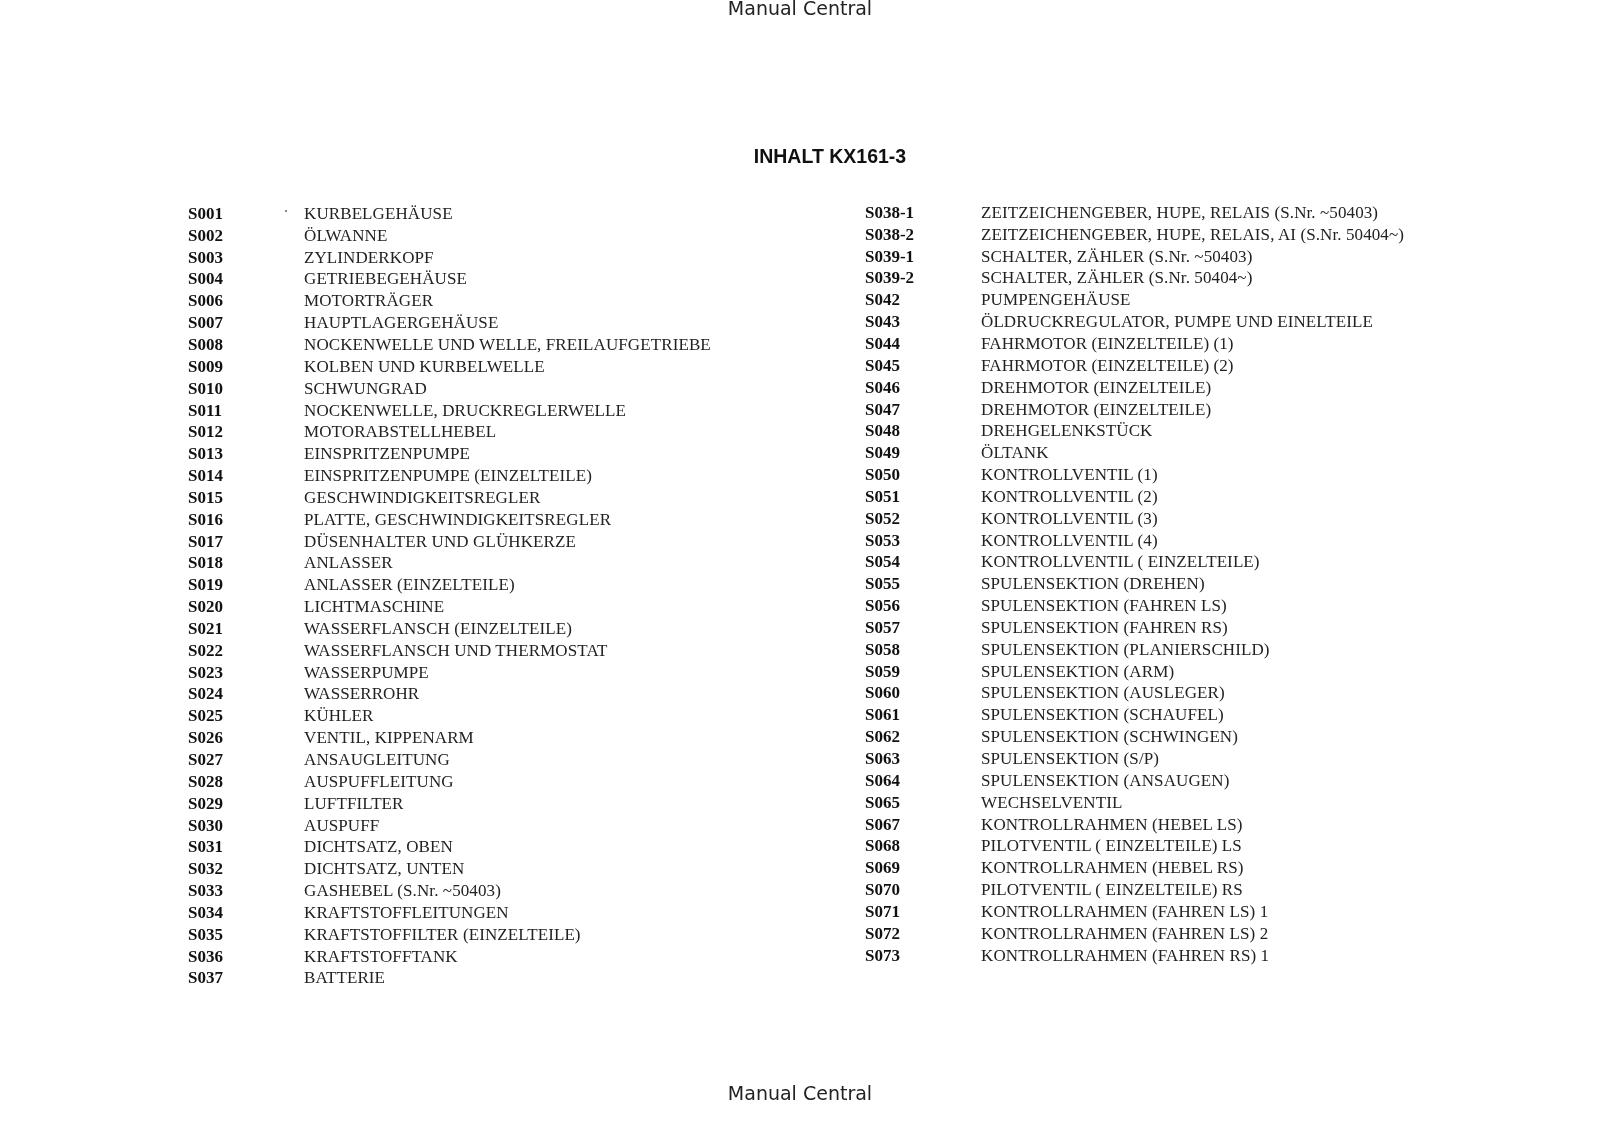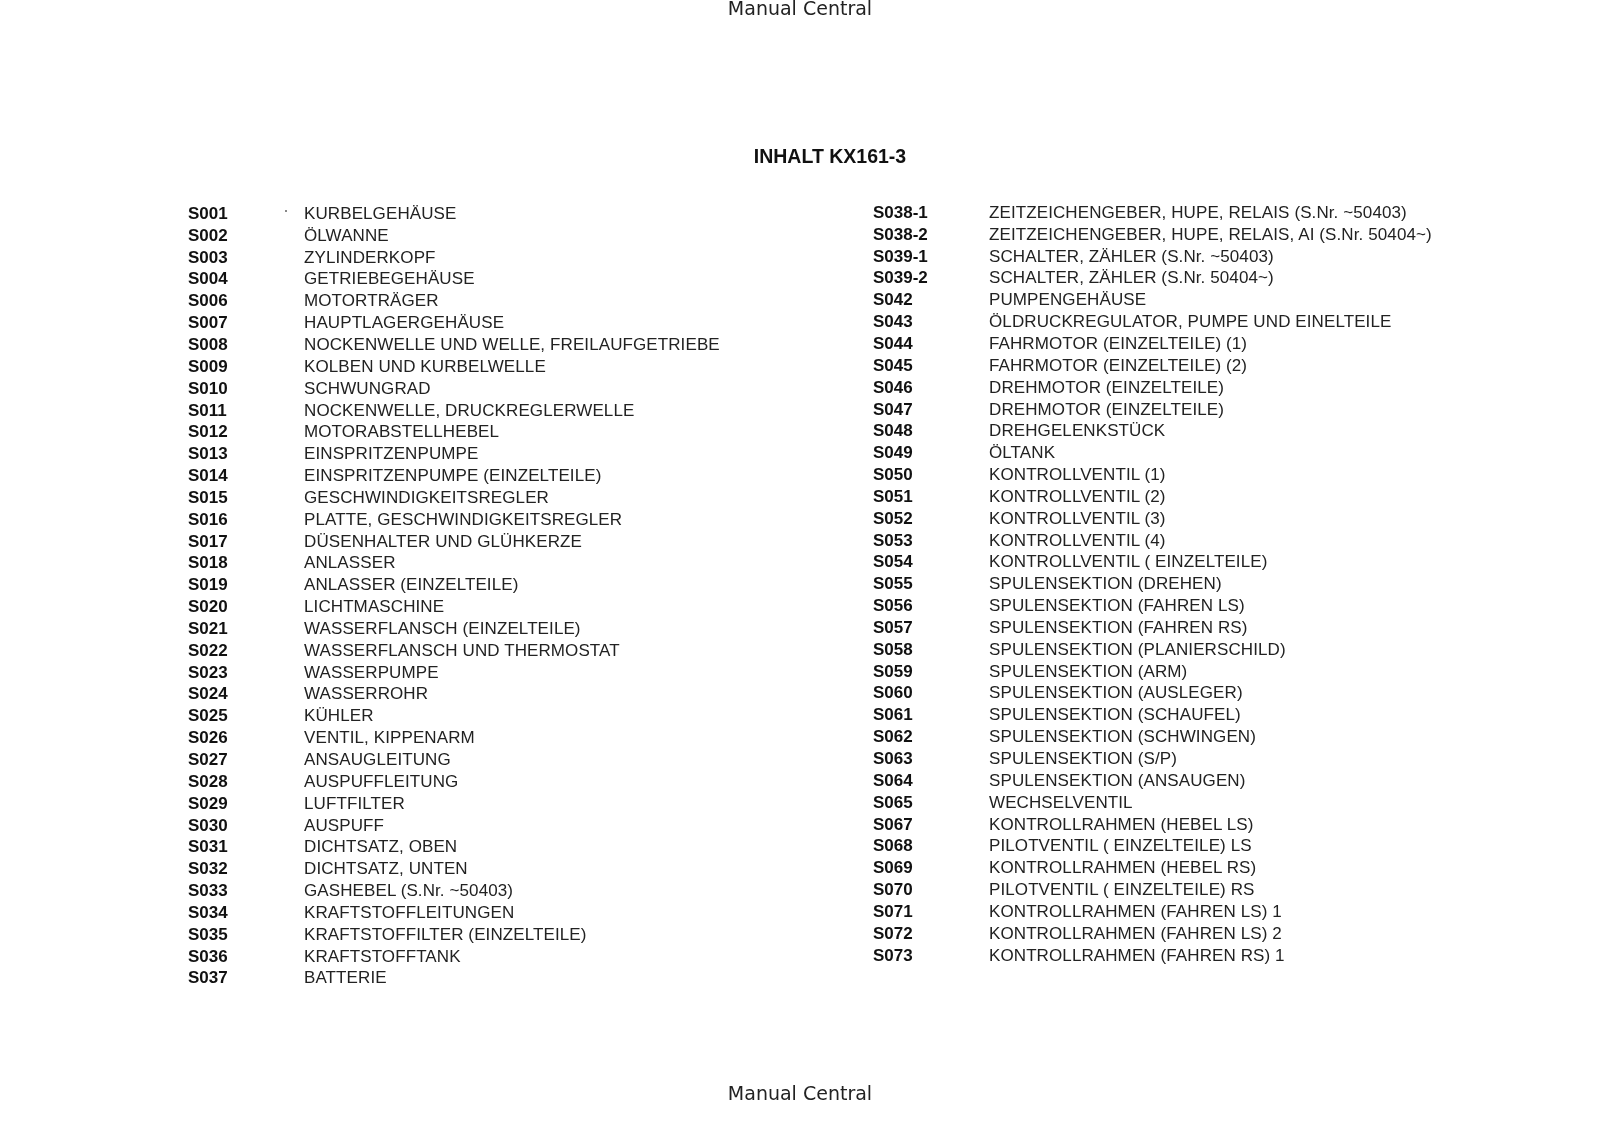--- a/index.html
+++ b/index.html
@@ -14,7 +14,7 @@
       position: absolute; top: 145px; left: 0; width: 1660px; text-align: center;
       font-family: "Liberation Sans", sans-serif; font-weight: bold; font-size: 19.5px; color: #111;
     }
-    .col { position: absolute; font-family: Liberation Sans, sans-serif; }
+    .col { position: absolute; font-family: Liberation Serif, serif; }
     .col-left { left: 188px; top: 203px; }
     .col-right { left: 865px; top: 202px; margin-left: 8px; }
     .row { height: 21.85px; display: flex; align-items: center; white-space: nowrap; }

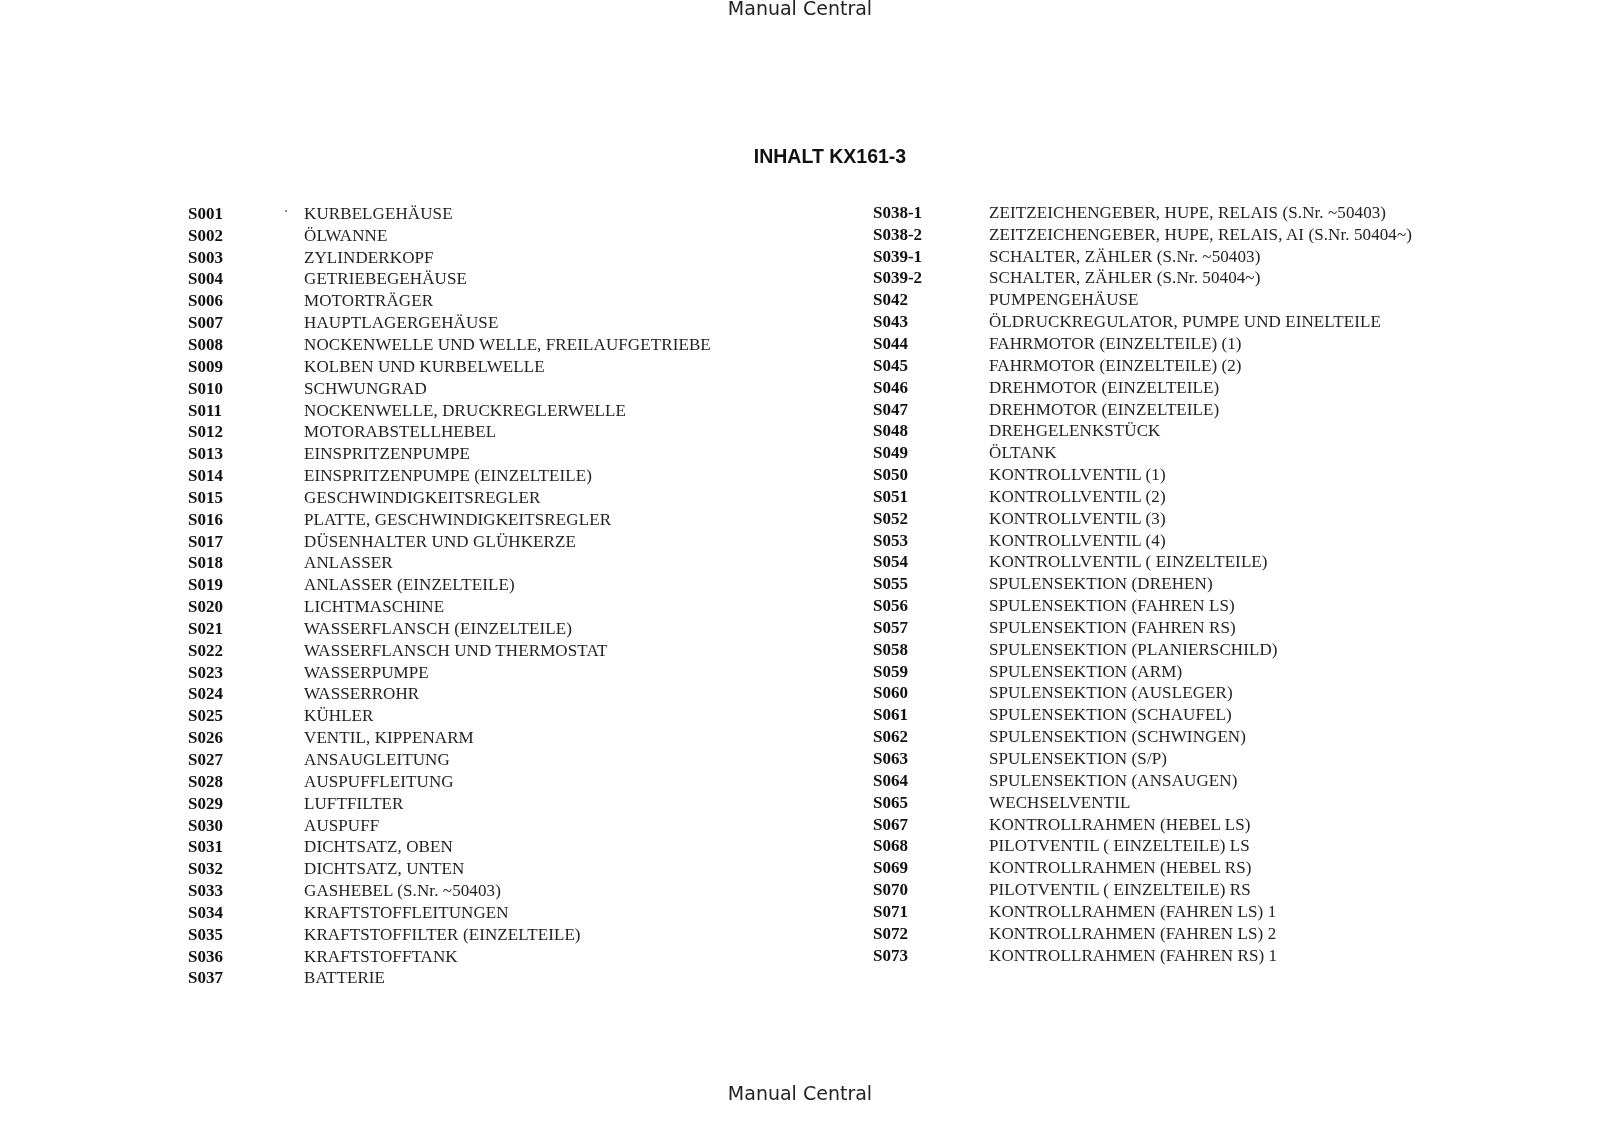--- a/index.html
+++ b/index.html
@@ -16,7 +16,7 @@
     }
     .col { position: absolute; font-family: Liberation Serif, serif; }
     .col-left { left: 188px; top: 203px; }
-    .col-right { left: 865px; top: 202px; margin-left: 8px; }
+    .col-right { left: 865px; top: 202px; }
     .row { height: 21.85px; display: flex; align-items: center; white-space: nowrap; }
     .code { font-weight: bold; font-size: 17px; color: #111; display: inline-block; }
     .col-left .code { width: 116px; }

